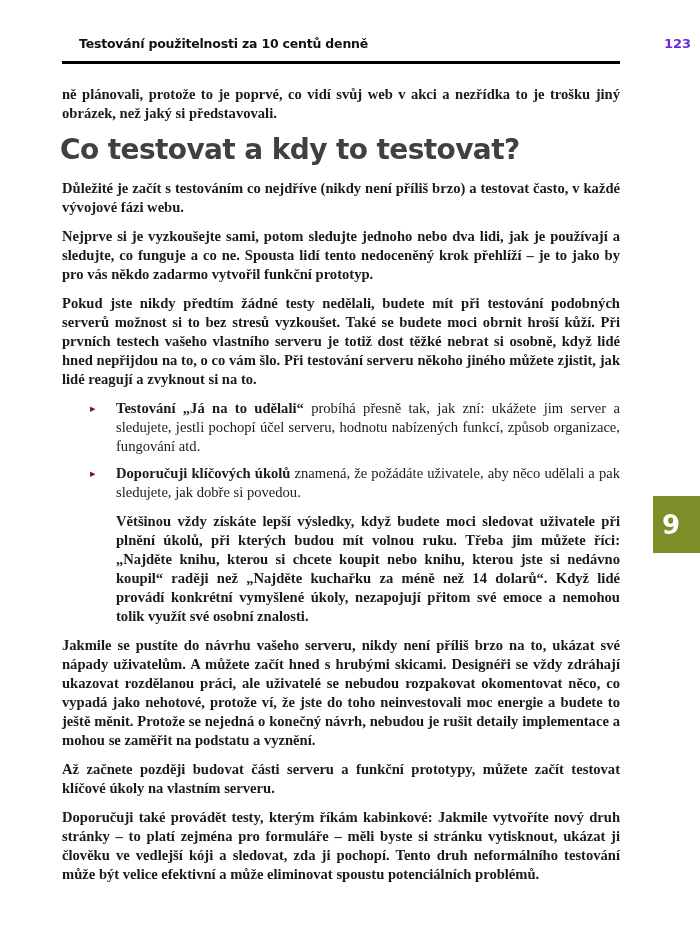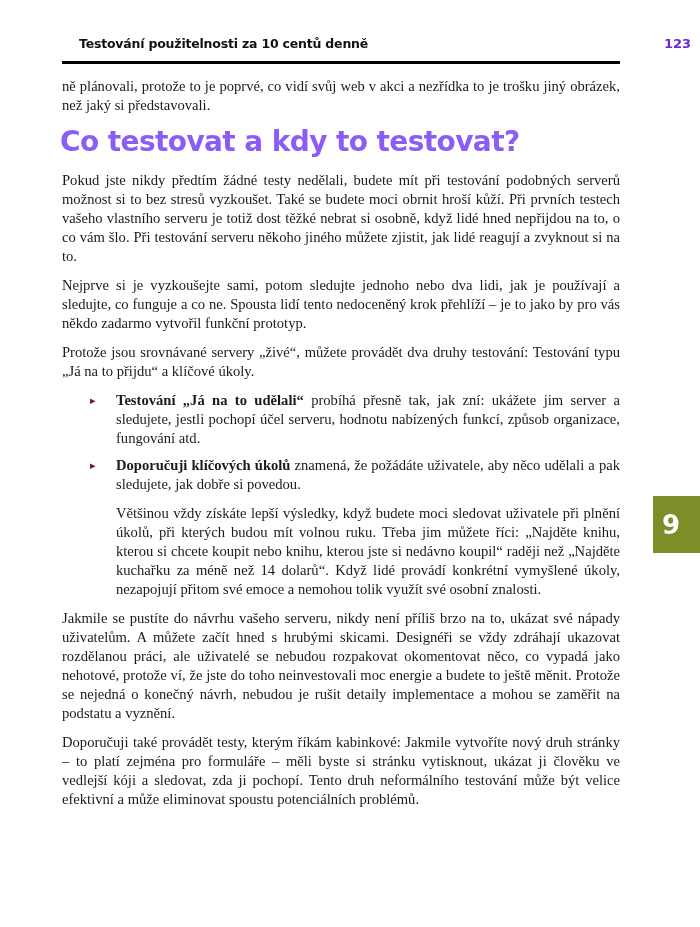--- a/index.html
+++ b/index.html
@@ -22,7 +22,7 @@
     font-family: "Liberation Serif", serif; font-size: 14.6px; line-height: 19px; color: #1a1a1a;
     text-align: justify;
   }
-  .content p { margin: 0 0 10px 0; }
+  .content p { margin: 8px 0 10px 0; font-weight: bold; }
   .section-title {
     font-family: "DejaVu Sans", sans-serif; font-weight: bold; font-size: 28px; line-height: 34px;
     color: #8b5cf6; margin: 10px 0 12px -2px; letter-spacing: -0.6px; text-align: left;

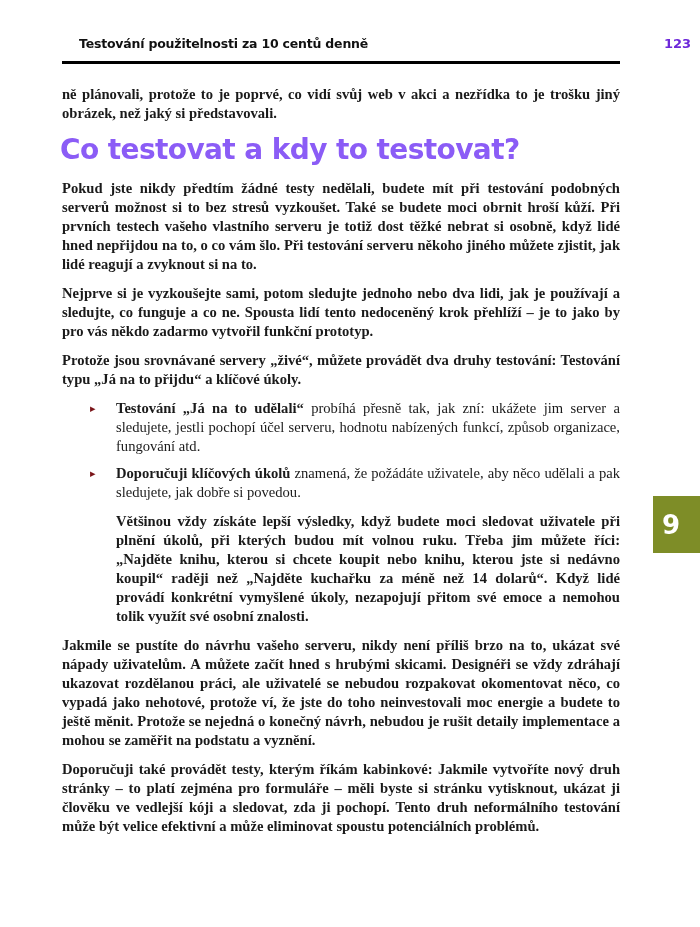--- a/index.html
+++ b/index.html
@@ -25,7 +25,7 @@
   .content p { margin: 8px 0 10px 0; font-weight: bold; }
   .section-title {
     font-family: "DejaVu Sans", sans-serif; font-weight: bold; font-size: 28px; line-height: 34px;
-    color: #8b5cf6; margin: 10px 0 12px -2px; letter-spacing: -0.6px; text-align: left;
+    color: #404040; margin: 10px 0 12px -2px; letter-spacing: -0.6px; text-align: left;
   }
   .bullets { margin: 0 0 10px 0; padding-left: 54px; }
   .bullet { position: relative; margin-bottom: 8px; }

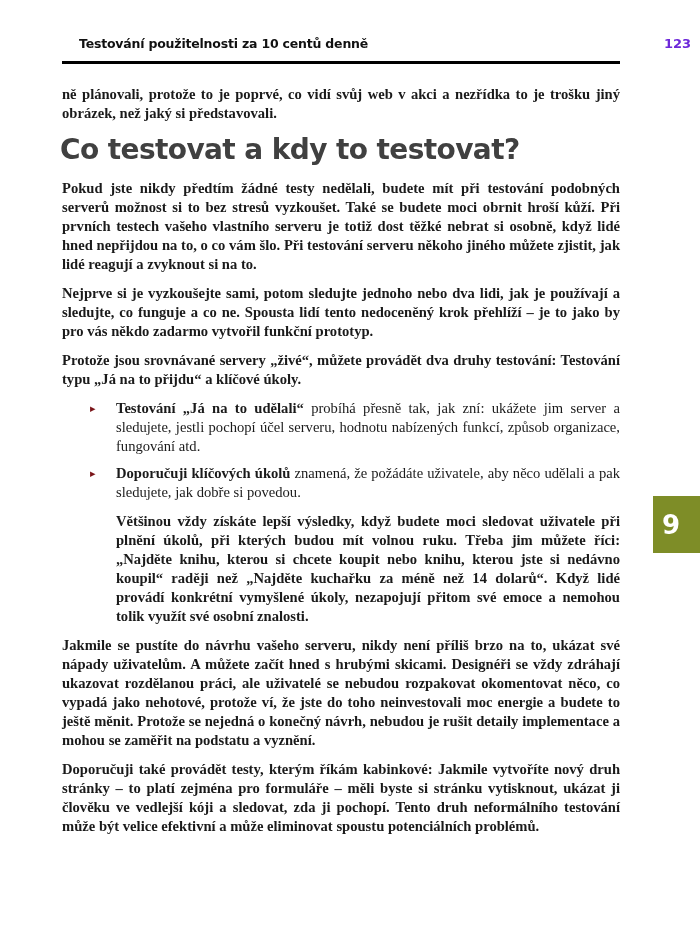--- a/index.html
+++ b/index.html
@@ -58,6 +58,7 @@
 
   <h2 class="section-title">Co testovat a kdy to testovat?</h2>
 
+  <p>Důležité je začít s testováním co nejdříve (nikdy není příliš brzo) a testovat často, v každé vývojové fázi webu.</p>
   <p>Pokud jste nikdy předtím žádné testy nedělali, budete mít při testování podobných serverů možnost si to bez stresů vyzkoušet. Také se budete moci obrnit hroší kůží. Při prvních testech vašeho vlastního serveru je totiž dost těžké nebrat si osobně, když lidé hned nepřijdou na to, o co vám šlo. Při testování serveru někoho jiného můžete zjistit, jak lidé reagují a zvyknout si na to.</p>
   <p>Nejprve si je vyzkoušejte sami, potom sledujte jednoho nebo dva lidi, jak je používají a sledujte, co funguje a co ne. Spousta lidí tento nedoceněný krok přehlíží – je to jako by pro vás někdo zadarmo vytvořil funkční prototyp.</p>
   <p>Protože jsou srovnávané servery „živé“, můžete provádět dva druhy testování: Testování typu „Já na to přijdu“ a klíčové úkoly.</p>

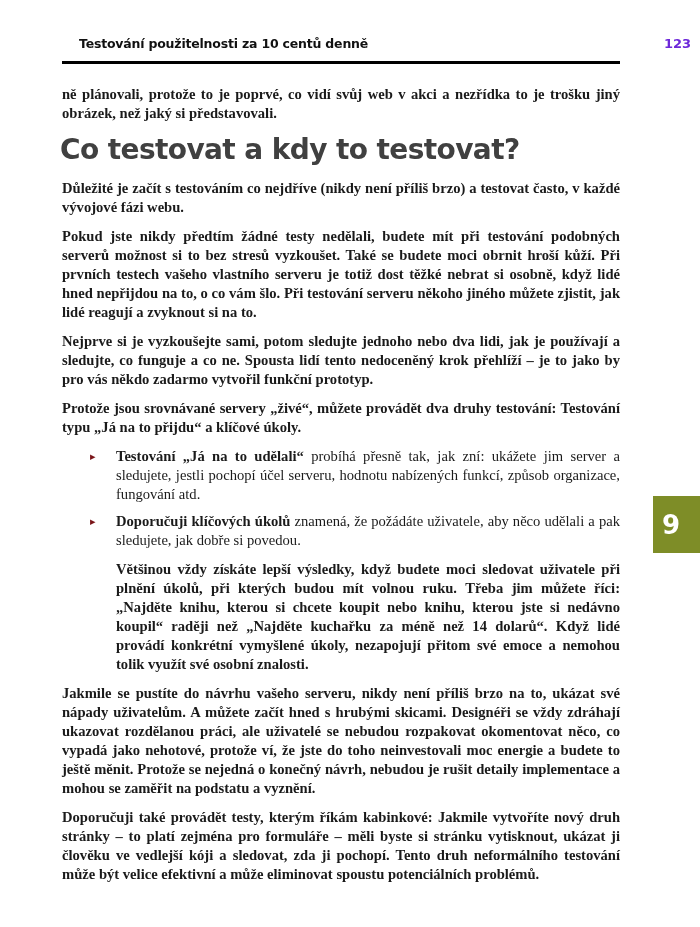--- a/index.html
+++ b/index.html
@@ -59,8 +59,8 @@
   <h2 class="section-title">Co testovat a kdy to testovat?</h2>
 
   <p>Důležité je začít s testováním co nejdříve (nikdy není příliš brzo) a testovat často, v každé vývojové fázi webu.</p>
+  <p>Nejprve si je vyzkoušejte sami, potom sledujte jednoho nebo dva lidi, jak je používají a sledujte, co funguje a co ne. Spousta lidí tento nedoceněný krok přehlíží – je to jako by pro vás někdo zadarmo vytvořil funkční prototyp.</p>
   <p>Pokud jste nikdy předtím žádné testy nedělali, budete mít při testování podobných serverů možnost si to bez stresů vyzkoušet. Také se budete moci obrnit hroší kůží. Při prvních testech vašeho vlastního serveru je totiž dost těžké nebrat si osobně, když lidé hned nepřijdou na to, o co vám šlo. Při testování serveru někoho jiného můžete zjistit, jak lidé reagují a zvyknout si na to.</p>
-  <p>Nejprve si je vyzkoušejte sami, potom sledujte jednoho nebo dva lidi, jak je používají a sledujte, co funguje a co ne. Spousta lidí tento nedoceněný krok přehlíží – je to jako by pro vás někdo zadarmo vytvořil funkční prototyp.</p>
   <p>Protože jsou srovnávané servery „živé“, můžete provádět dva druhy testování: Testování typu „Já na to přijdu“ a klíčové úkoly.</p>
 
   <div class="bullets">

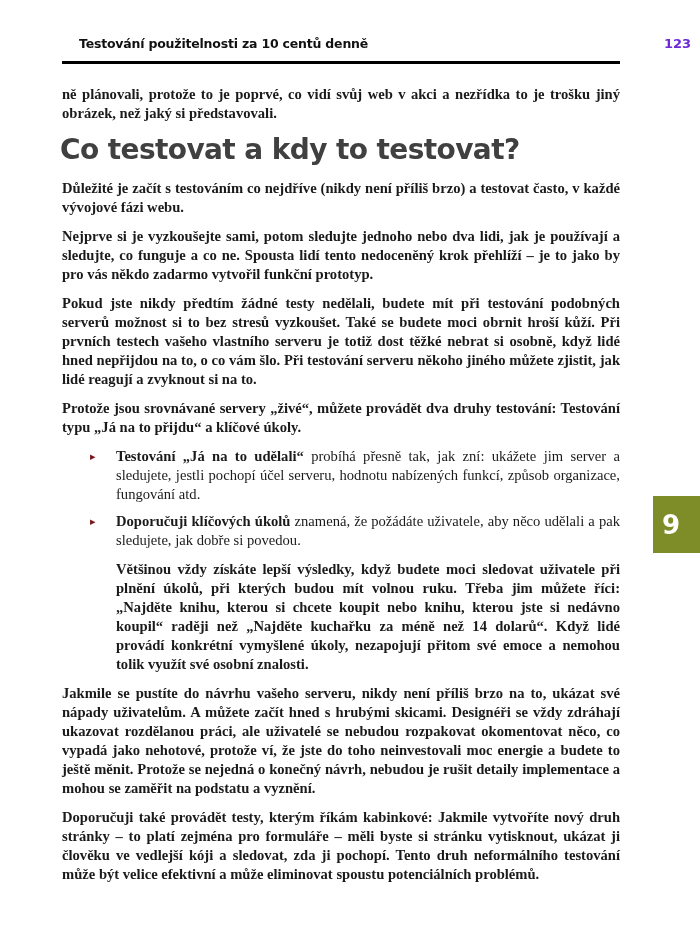--- a/index.html
+++ b/index.html
@@ -61,7 +61,6 @@
   <p>Důležité je začít s testováním co nejdříve (nikdy není příliš brzo) a testovat často, v každé vývojové fázi webu.</p>
   <p>Nejprve si je vyzkoušejte sami, potom sledujte jednoho nebo dva lidi, jak je používají a sledujte, co funguje a co ne. Spousta lidí tento nedoceněný krok přehlíží – je to jako by pro vás někdo zadarmo vytvořil funkční prototyp.</p>
   <p>Pokud jste nikdy předtím žádné testy nedělali, budete mít při testování podobných serverů možnost si to bez stresů vyzkoušet. Také se budete moci obrnit hroší kůží. Při prvních testech vašeho vlastního serveru je totiž dost těžké nebrat si osobně, když lidé hned nepřijdou na to, o co vám šlo. Při testování serveru někoho jiného můžete zjistit, jak lidé reagují a zvyknout si na to.</p>
-  <p>Protože jsou srovnávané servery „živé“, můžete provádět dva druhy testování: Testování typu „Já na to přijdu“ a klíčové úkoly.</p>
 
   <div class="bullets">
     <div class="bullet">

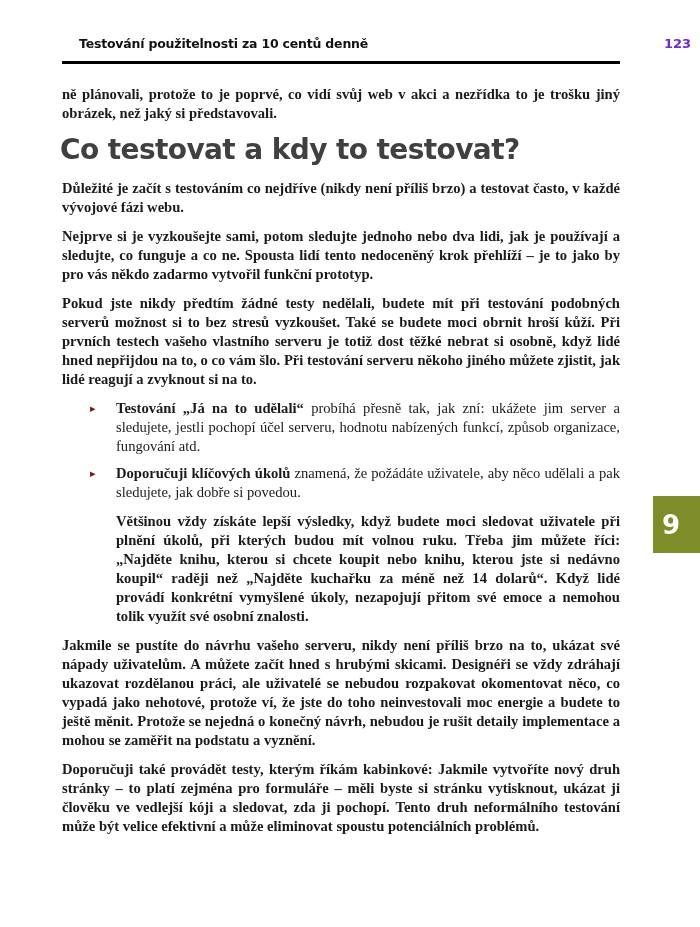--- a/index.html
+++ b/index.html
@@ -76,6 +76,7 @@
   <p class="indented">Většinou vždy získáte lepší výsledky, když budete moci sledovat uživatele při plnění úkolů, při kterých budou mít volnou ruku. Třeba jim můžete říci: „Najděte knihu, kterou si chcete koupit nebo knihu, kterou jste si nedávno koupil“ raději než „Najděte kuchařku za méně než 14 dolarů“. Když lidé provádí konkrétní vymyšlené úkoly, nezapojují přitom své emoce a nemohou tolik využít své osobní znalosti.</p>
 
   <p>Jakmile se pustíte do návrhu vašeho serveru, nikdy není příliš brzo na to, ukázat své nápady uživatelům. A můžete začít hned s hrubými skicami. Designéři se vždy zdráhají ukazovat rozdělanou práci, ale uživatelé se nebudou rozpakovat okomentovat něco, co vypadá jako nehotové, protože ví, že jste do toho neinvestovali moc energie a budete to ještě měnit. Protože se nejedná o konečný návrh, nebudou je rušit detaily implementace a mohou se zaměřit na podstatu a vyznění.</p>
+  <p>Až začnete později budovat části serveru a funkční prototypy, můžete začít testovat klíčové úkoly na vlastním serveru.</p>
   <p>Doporučuji také provádět testy, kterým říkám kabinkové: Jakmile vytvoříte nový druh stránky – to platí zejména pro formuláře – měli byste si stránku vytisknout, ukázat ji člověku ve vedlejší kóji a sledovat, zda ji pochopí. Tento druh neformálního testování může být velice efektivní a může eliminovat spoustu potenciálních problémů.</p>
 </div>
 

